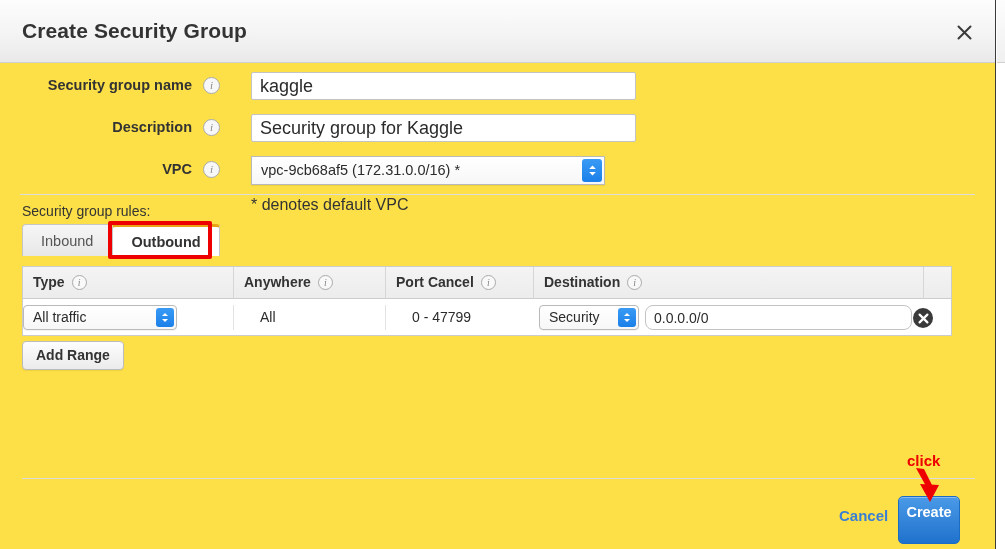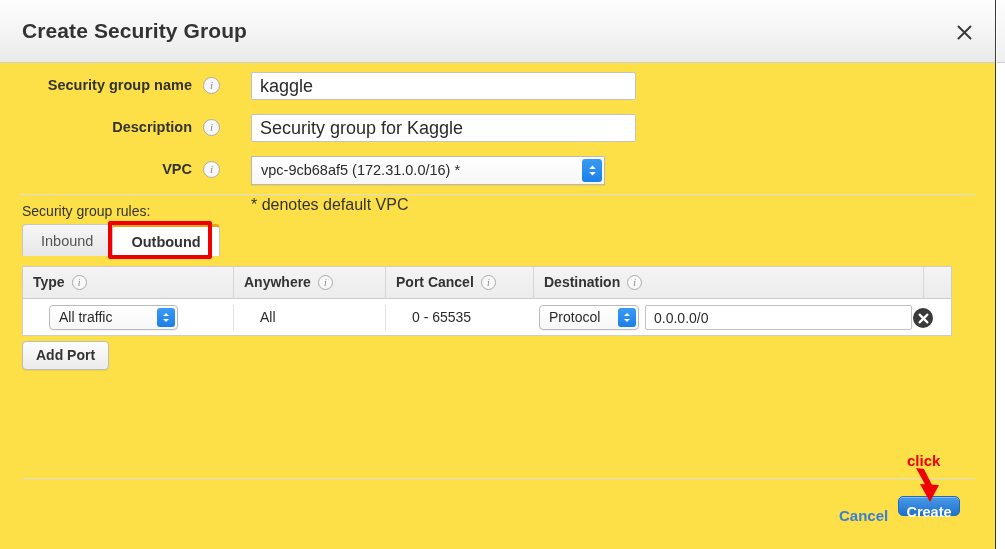--- a/index.html
+++ b/index.html
@@ -334,7 +334,7 @@
     </div>
 
     <div class="trow">
-      <div class="cell-select" style="left:26px;width:129px;">
+      <div class="cell-select" style="left:0;width:154px;">
         <div class="v">All traffic</div>
         <div class="stepper">
           <svg width="10" height="13" viewBox="0 0 10 13">

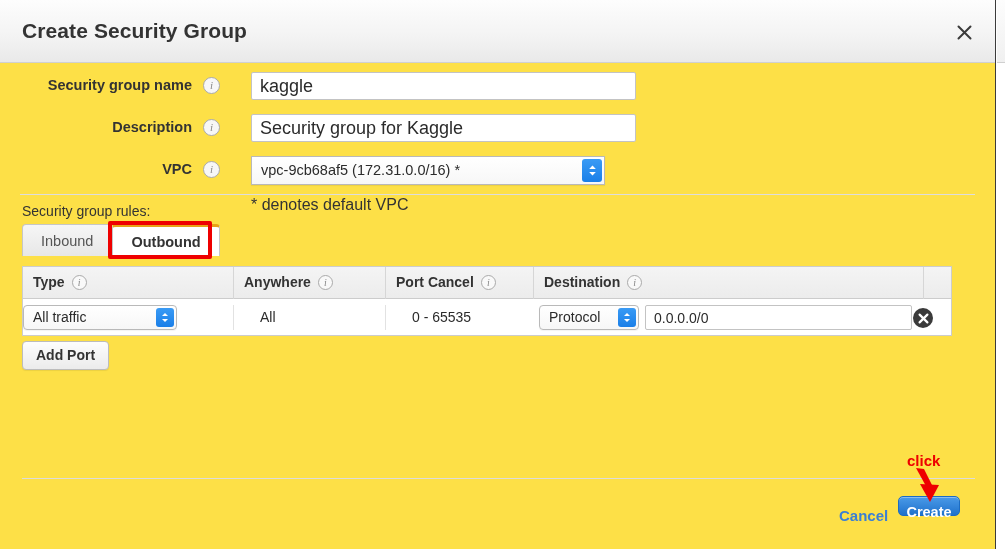--- a/index.html
+++ b/index.html
@@ -344,7 +344,7 @@
         </div>
       </div>
       <div class="cell-plain" style="left:210px;width:152px;">All</div>
-      <div class="cell-plain" style="left:362px;width:148px;">0 - 65535</div>
+      <div class="cell-plain" style="left:362px;width:148px;">0 - 47799</div>
       <div class="cell-select" style="left:516px;width:100px;">
         <div class="v">Protocol</div>
         <div class="stepper">

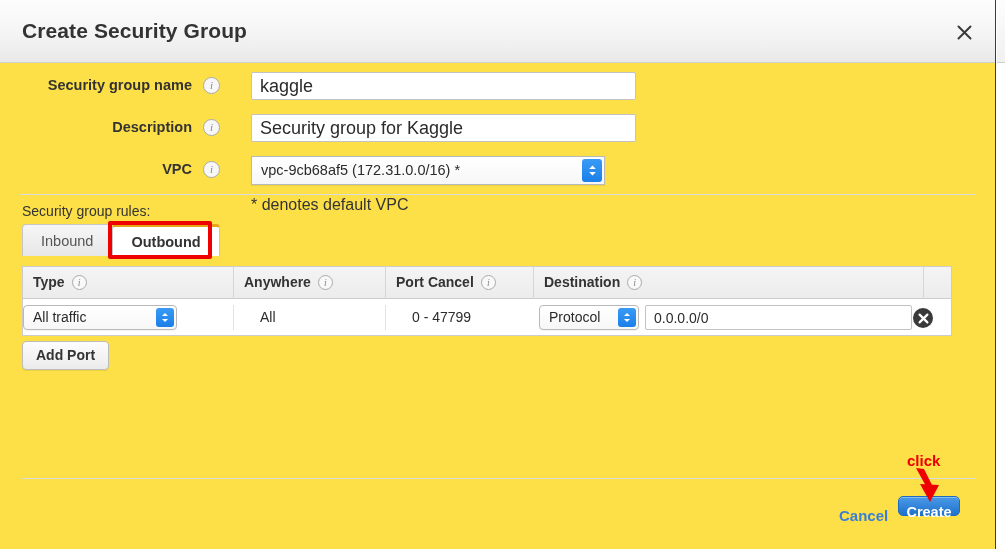--- a/index.html
+++ b/index.html
@@ -346,7 +346,7 @@
       <div class="cell-plain" style="left:210px;width:152px;">All</div>
       <div class="cell-plain" style="left:362px;width:148px;">0 - 47799</div>
       <div class="cell-select" style="left:516px;width:100px;">
-        <div class="v">Protocol</div>
+        <div class="v">Security</div>
         <div class="stepper">
           <svg width="10" height="13" viewBox="0 0 10 13">
             <path d="M5 2 L2 5 L8 5 Z" fill="#ffffff"></path>

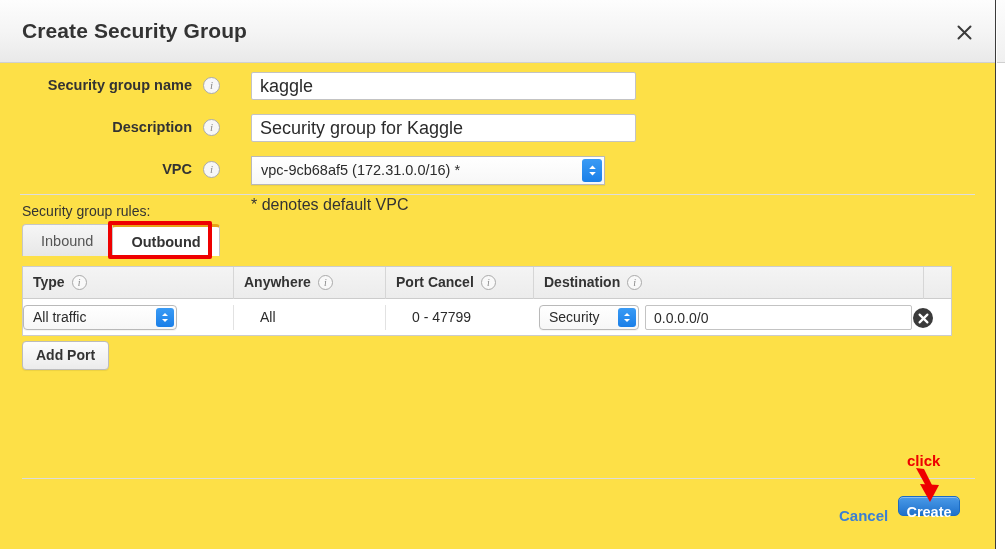--- a/index.html
+++ b/index.html
@@ -187,7 +187,7 @@
   .cell-select .stepper { top: 2px; height: 19px; width: 18px; }
   .cell-text {
     position: absolute; top: 6px; height: 25px;
-    border: 1px solid #c3c3c3; border-radius: 2px;
+    border: 1px solid #c3c3c3; border-radius: 8px;
     background: #ffffff;
     font-size: 14px; color: #2b2b2b;
     padding: 0 8px; line-height: 23px;

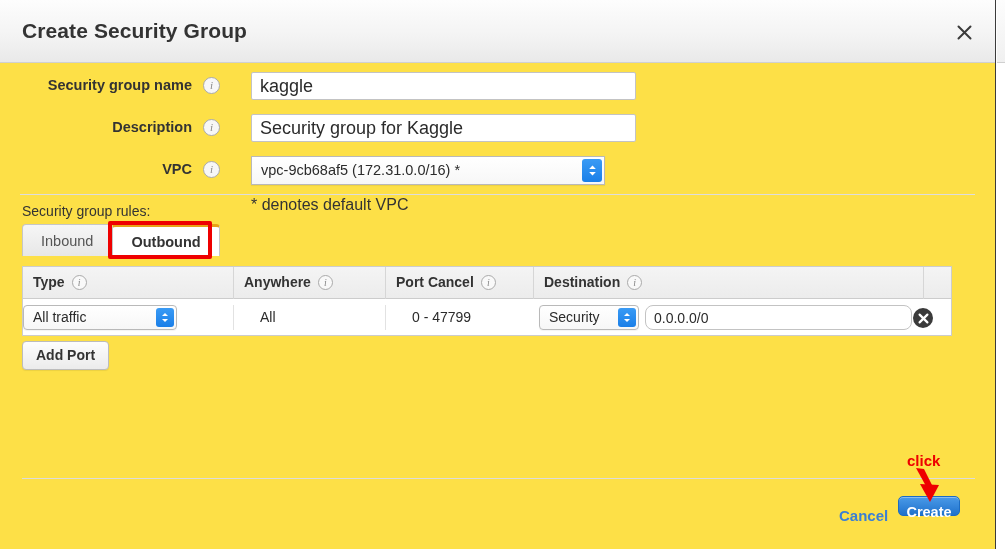--- a/index.html
+++ b/index.html
@@ -364,7 +364,7 @@
     </div>
   </div>
 
-  <div class="add-rule">Add Port</div>
+  <div class="add-rule">Add Range</div>
 
   <div class="footer-divider"></div>
   <div class="cancel-link">Cancel</div>

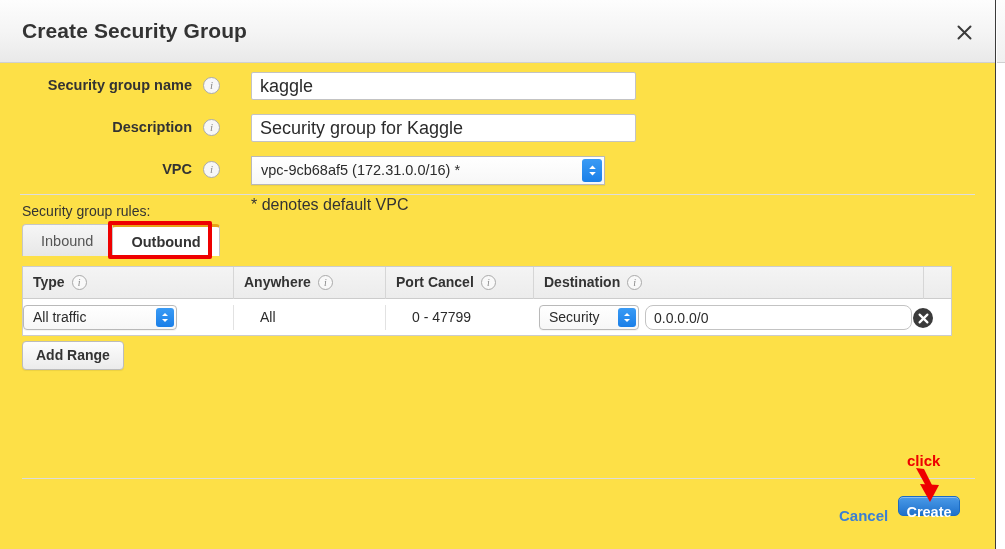--- a/index.html
+++ b/index.html
@@ -235,7 +235,7 @@
   }
   .create-btn {
     position: absolute; left: 898px; top: 496px;
-    width: 62px; height: 20px;
+    width: 62px; height: 48px;
     border: 1px solid #1c6cc4; border-radius: 5px;
     background: linear-gradient(to bottom, #4a9ae8 0%, #1f72cc 100%);
     box-shadow: inset 0 1px 0 rgba(255,255,255,0.35);

